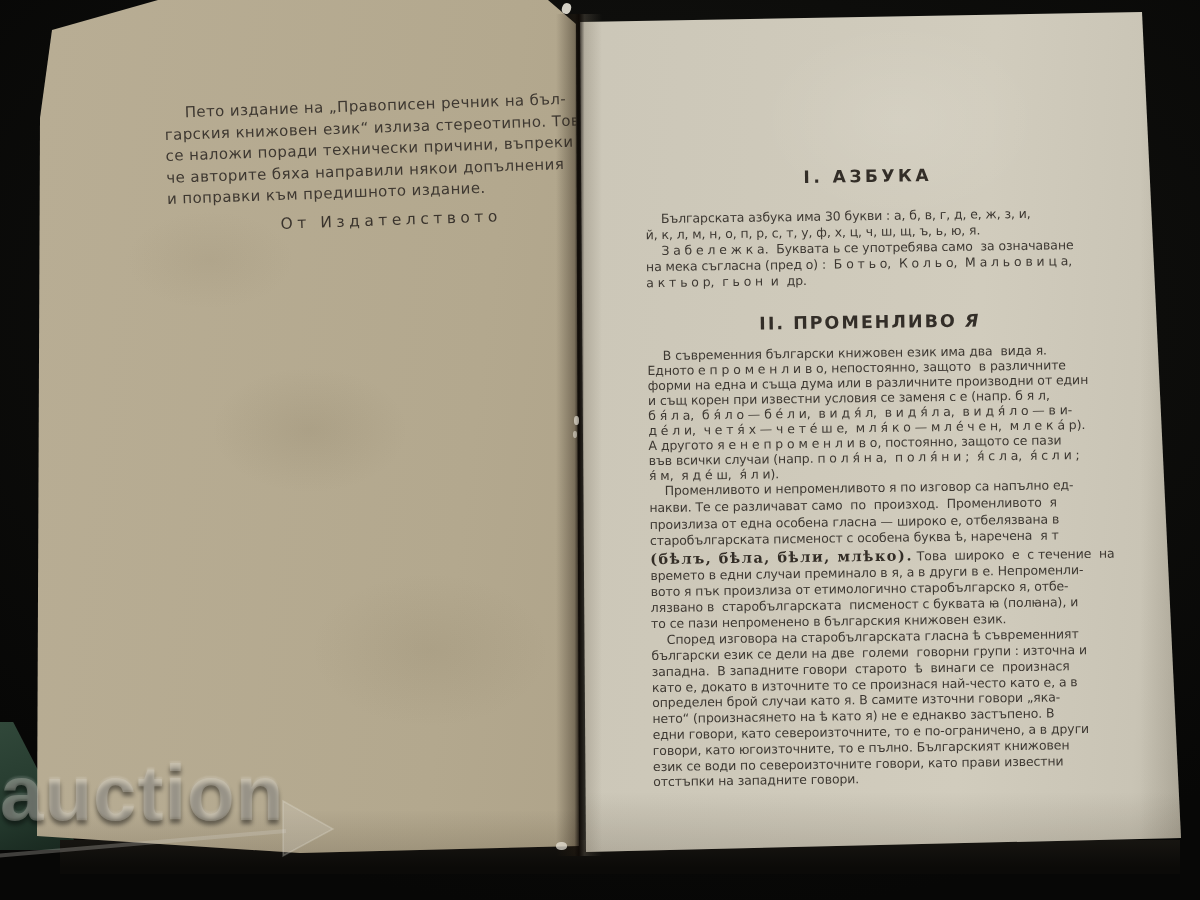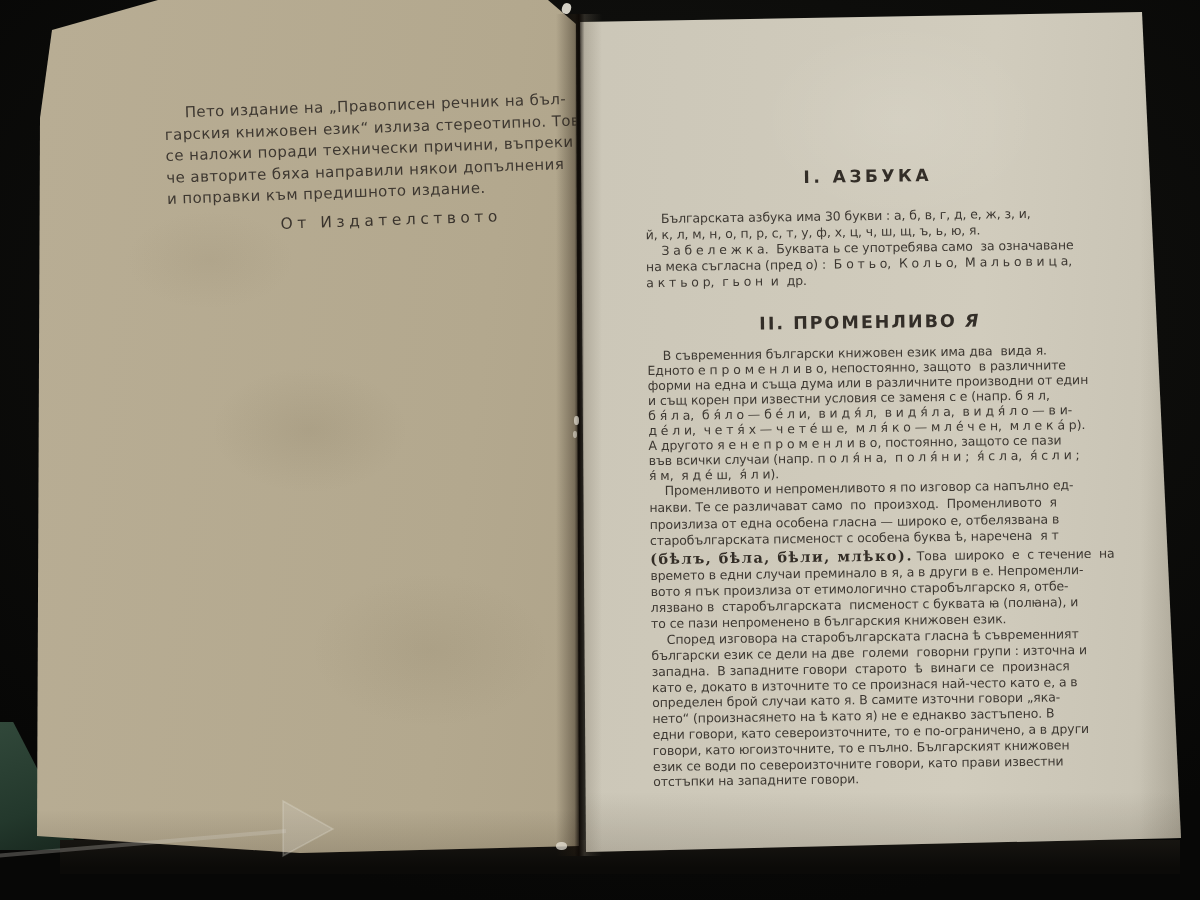--- a/index.html
+++ b/index.html
@@ -154,6 +154,7 @@
   <div class="speck s3"></div>
   <div class="speck s4"></div>
 
+  <div class="wm wm-auction">auction</div>
   <svg class="wm-arrow" width="1200" height="900" viewBox="0 0 1200 900">
     <line x1="-5" y1="856" x2="286" y2="831" stroke="rgba(212,209,200,0.28)" stroke-width="4"></line>
     <polygon points="283,801 333,829 283,856" fill="rgba(208,205,196,0.26)" stroke="rgba(245,244,238,0.22)" stroke-width="1.5"></polygon>

